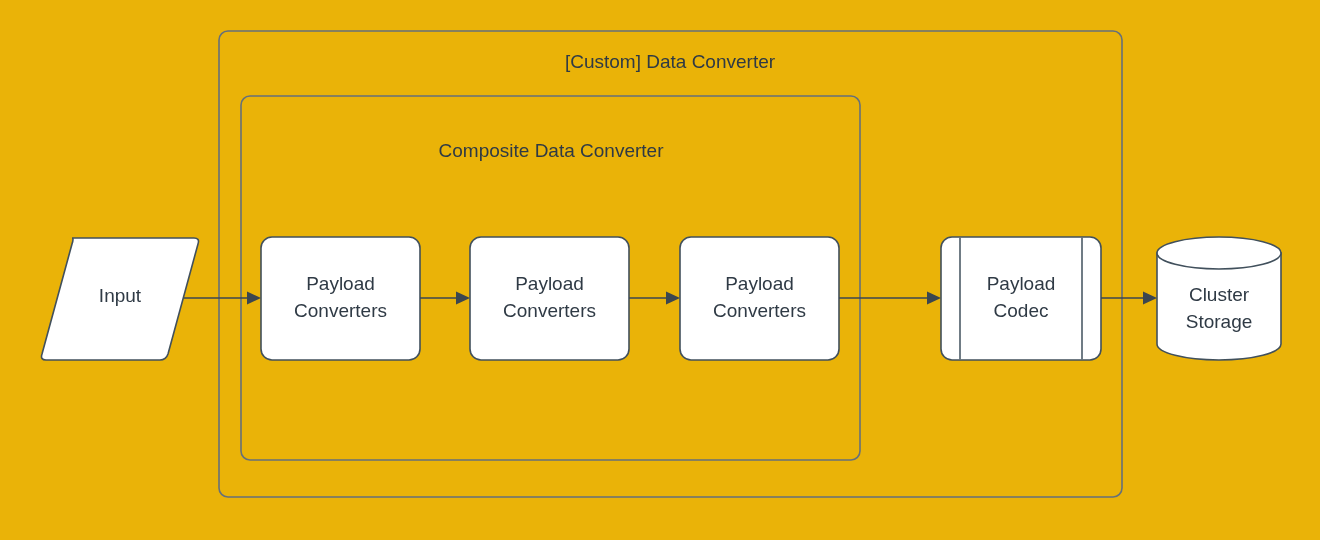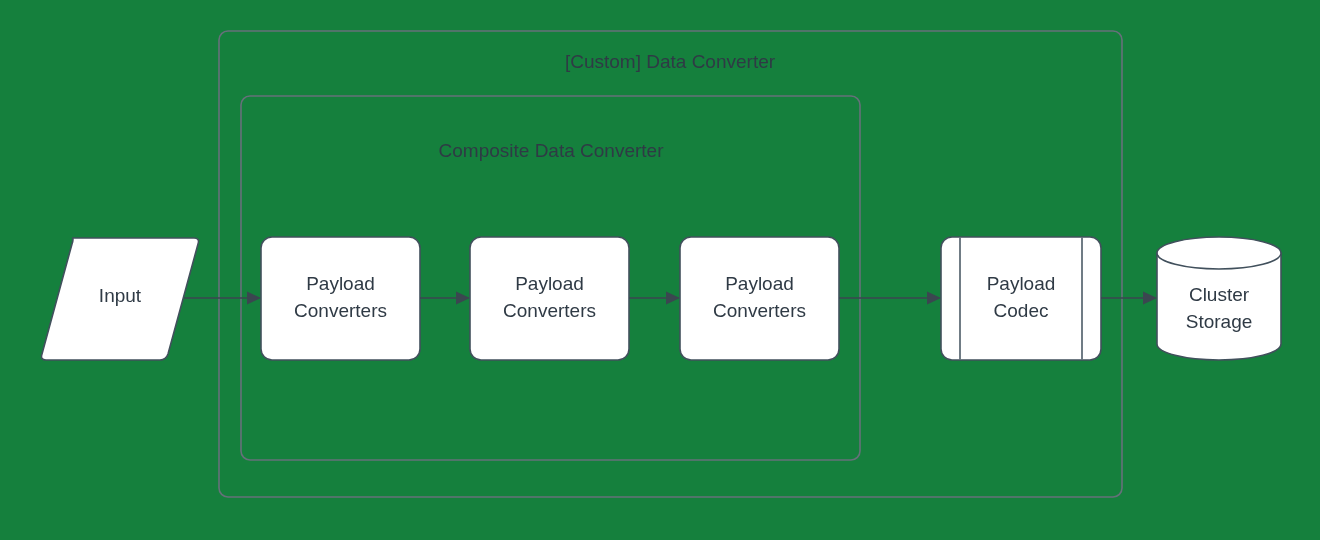--- a/index.html
+++ b/index.html
@@ -15,7 +15,7 @@
     position: relative;
     width: 1320px;
     height: 540px;
-    background: #15803d;
+    background: #eab308;
     overflow: hidden;
   }
   #stage svg {

